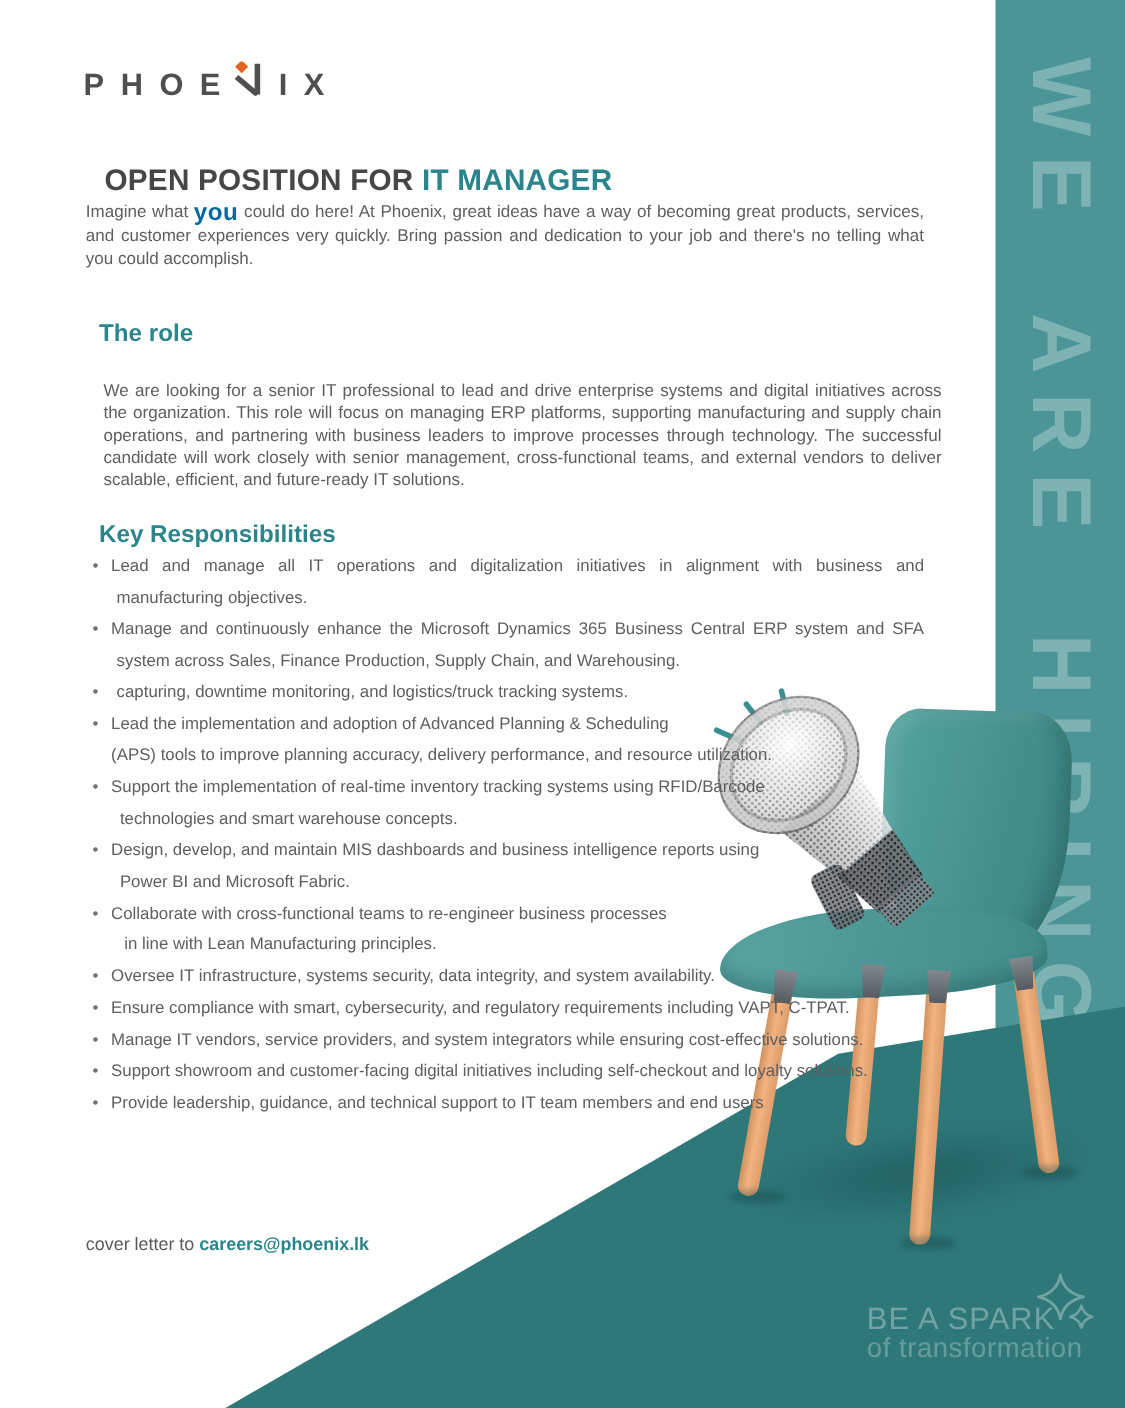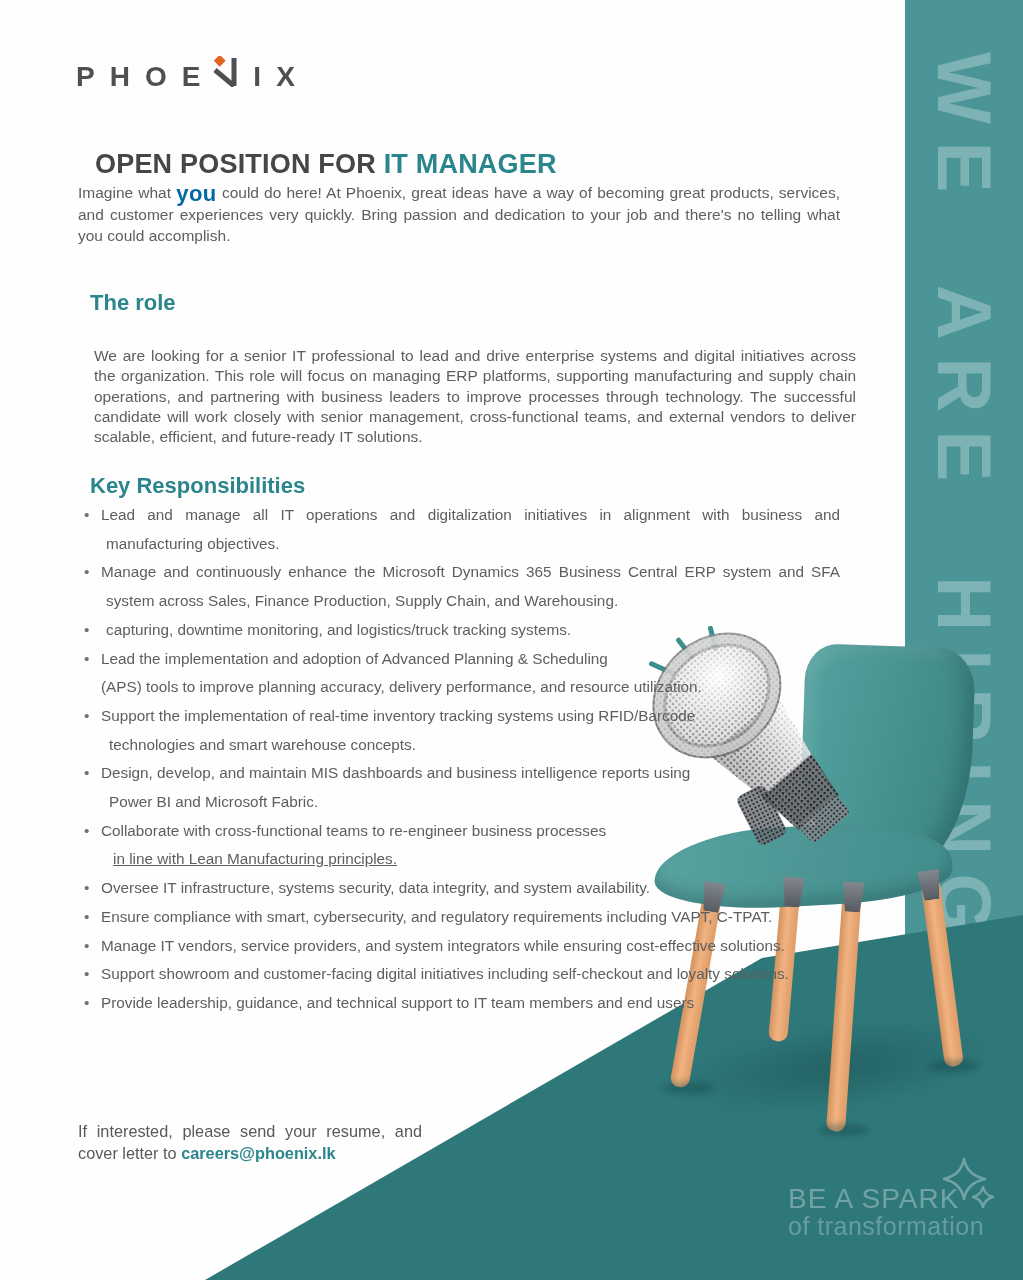--- a/index.html
+++ b/index.html
@@ -117,7 +117,7 @@
   .l2  { display:block; padding-left:5px; }
   .l2-0  { padding-left:0; }
   .l2-8  { padding-left:8px; }
-  .l2-12 { padding-left:12px;text-decoration:underline; }
+  .l2-12 { padding-left:12px; }
   .contact { position:absolute; left:78px; top:1121px; width:344px;
              font-size:16.3px; line-height:21.5px; color:#58595b; }
   .c1 { display:block; text-align:justify; text-align-last:justify; }

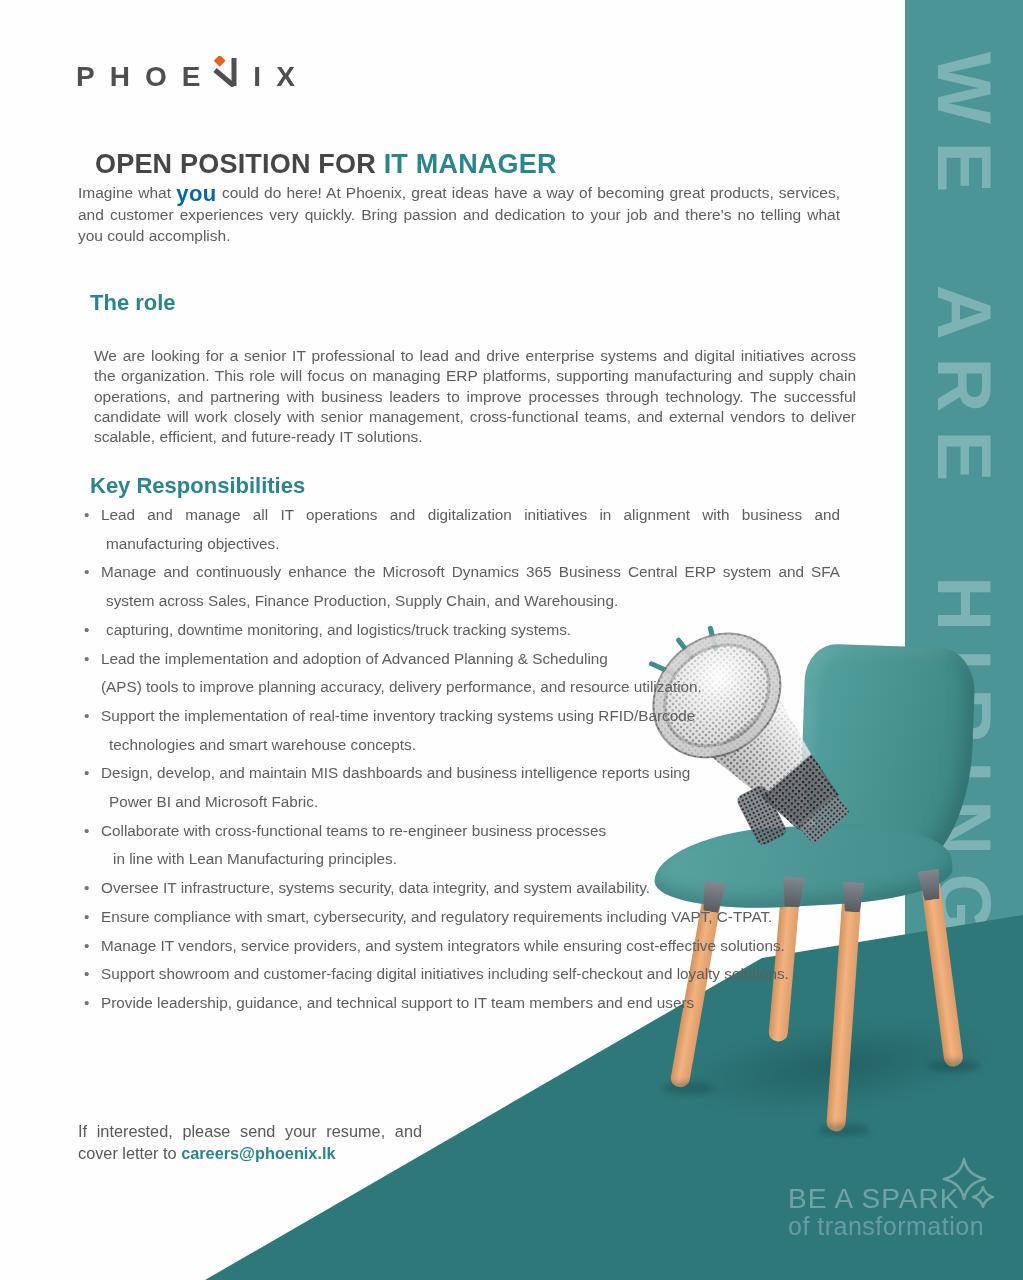--- a/index.html
+++ b/index.html
@@ -244,7 +244,6 @@
   </ul>
 
   <div class="contact">
-    <span class="c1">If interested, please send your resume, and</span>
     <span class="c2"><span>cover letter to</span> <a class="email">careers@phoenix.lk</a></span>
   </div>
 </div>

